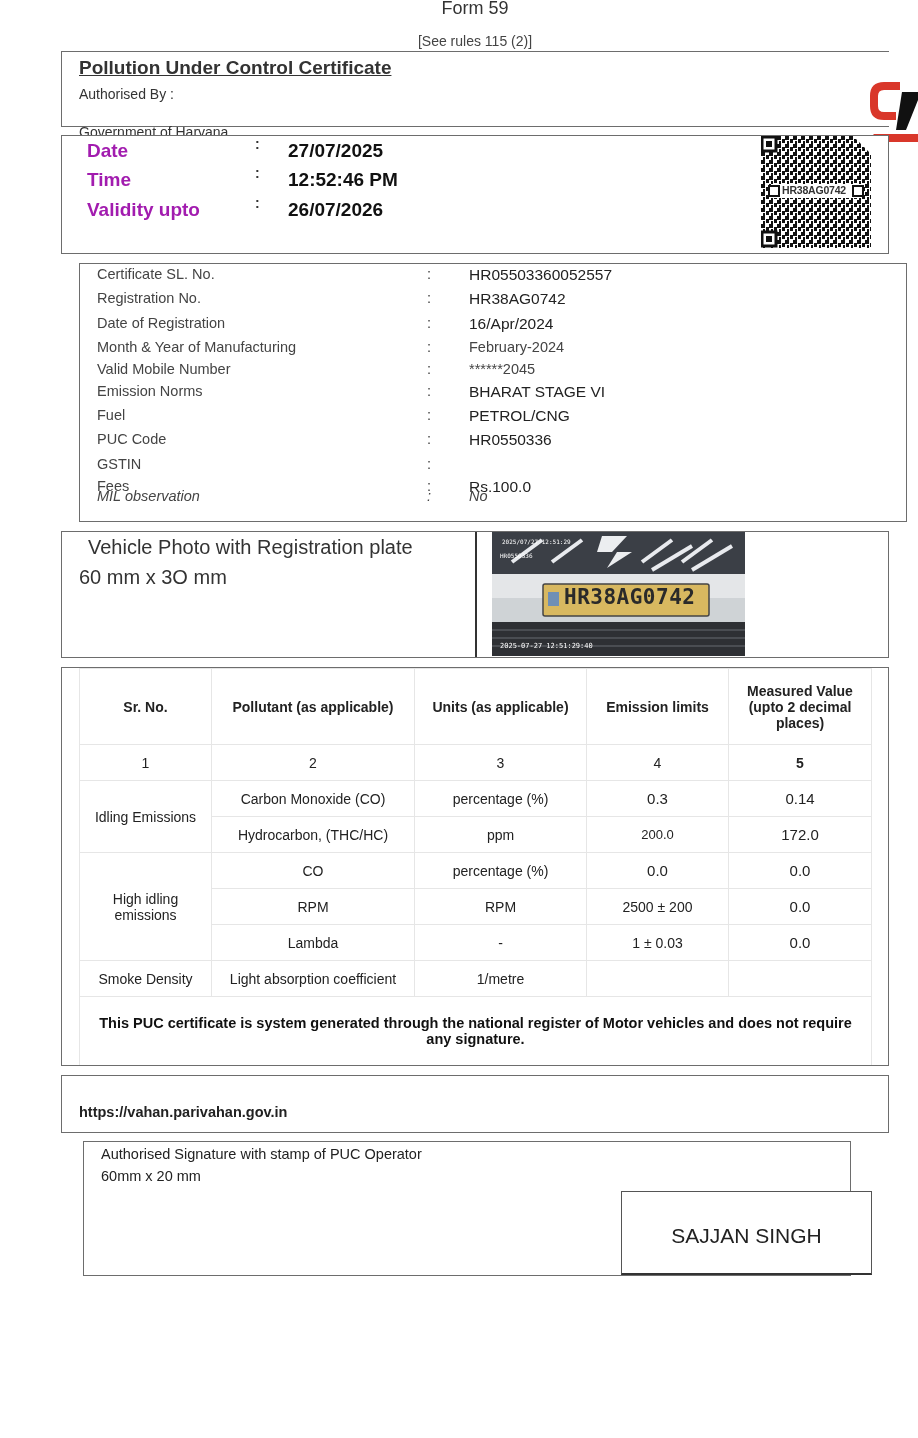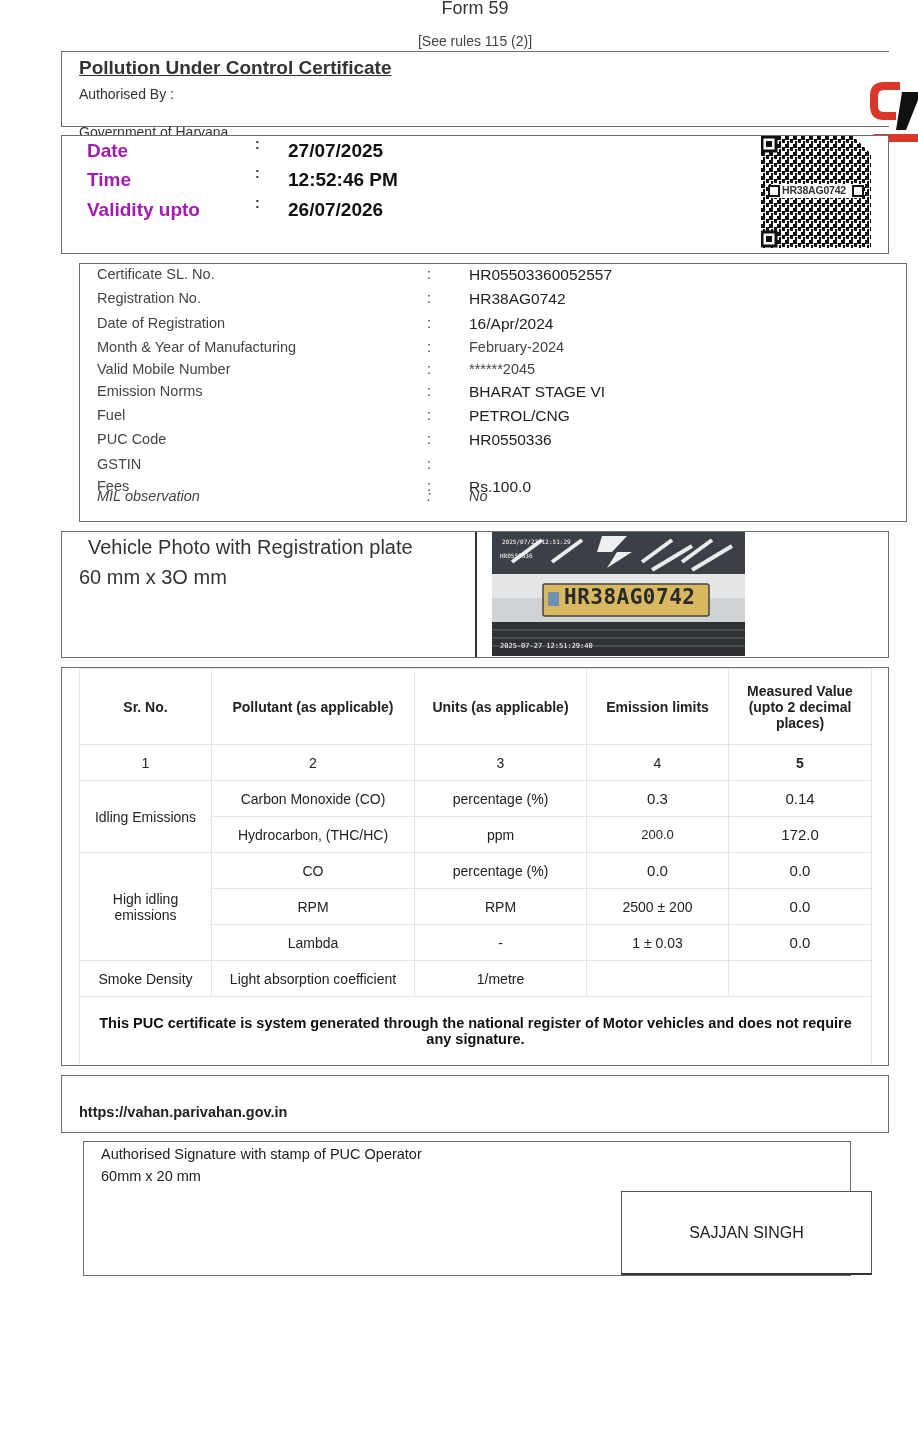--- a/index.html
+++ b/index.html
@@ -43,7 +43,7 @@
   #sig .t1 { position:absolute; left:17px; top:4px; font-size:14.5px; color:#222; }
   #sig .t2 { position:absolute; left:17px; top:26px; font-size:14.5px; color:#222; }
   .sigbox { left:621px; top:1191px; width:251px; height:84px; border:1.5px solid #555; border-bottom:2px solid #333; box-sizing:border-box; background:#fff; }
-  .sigbox span { position:absolute; left:0; right:0; top:32px; text-align:center; font-size:16px; color:#222; }
+  .sigbox span { position:absolute; left:0; right:0; top:32px; text-align:center; font-size:21px; color:#222; }
 </style>
 </head>
 <body>

